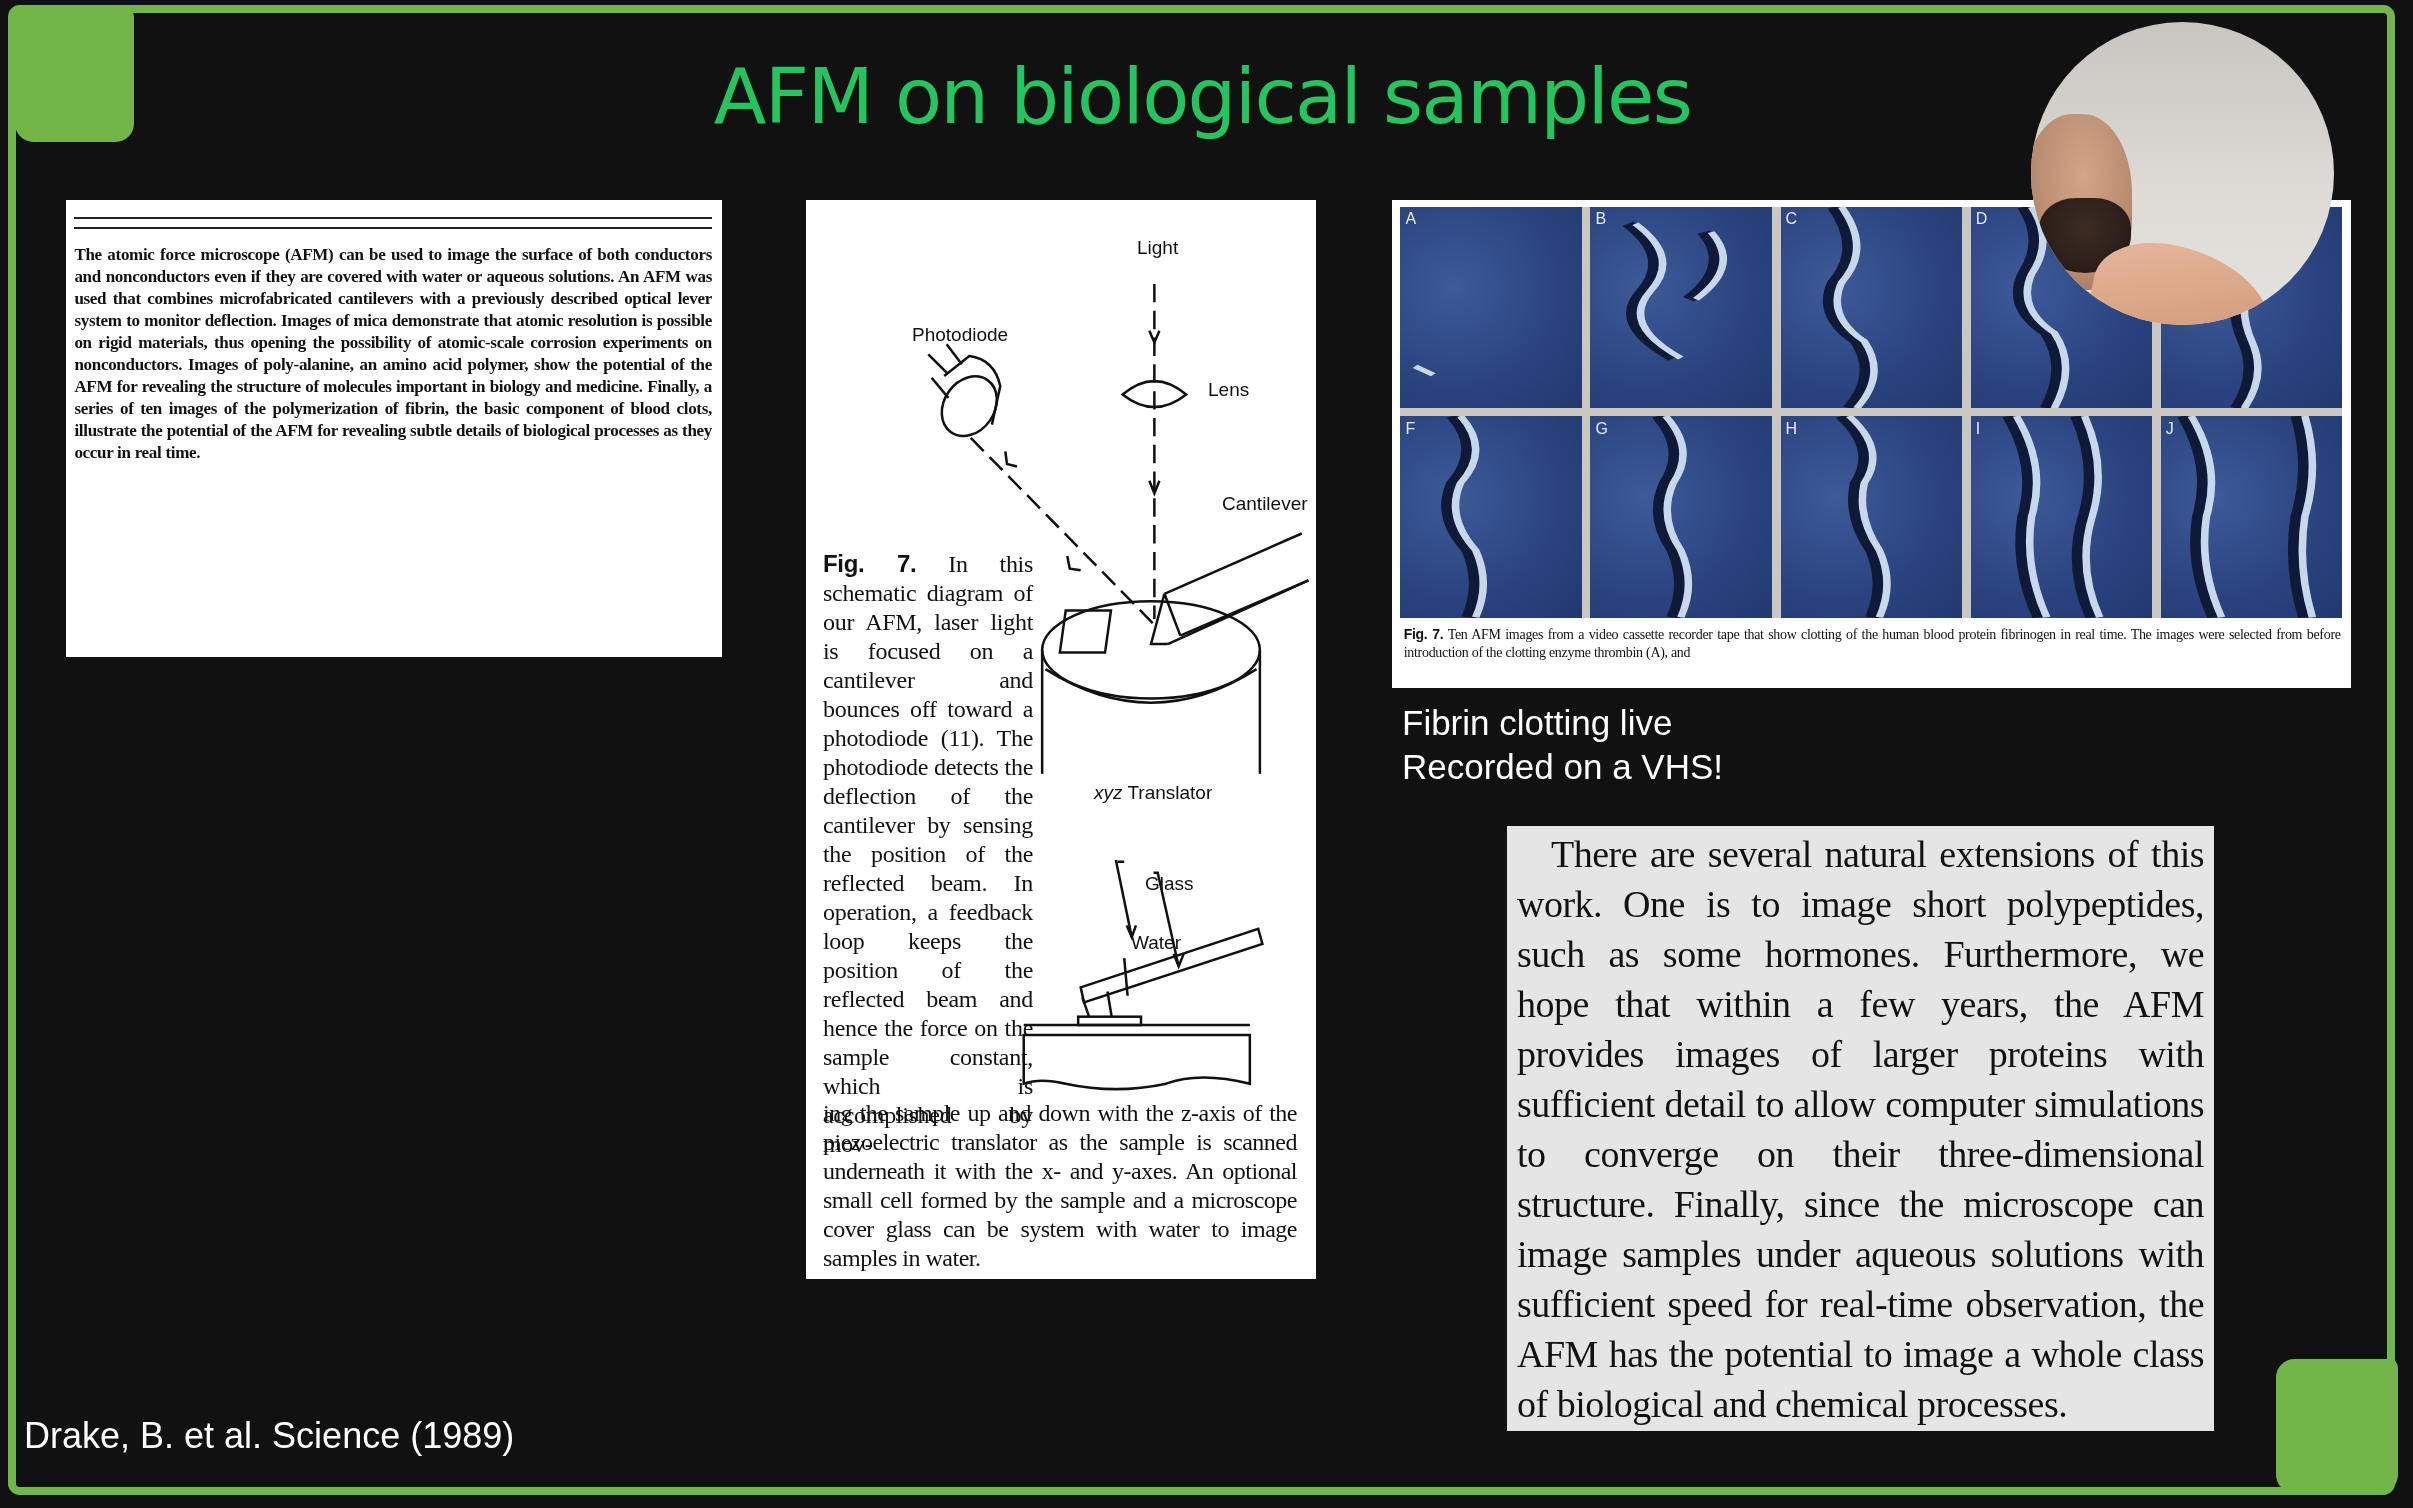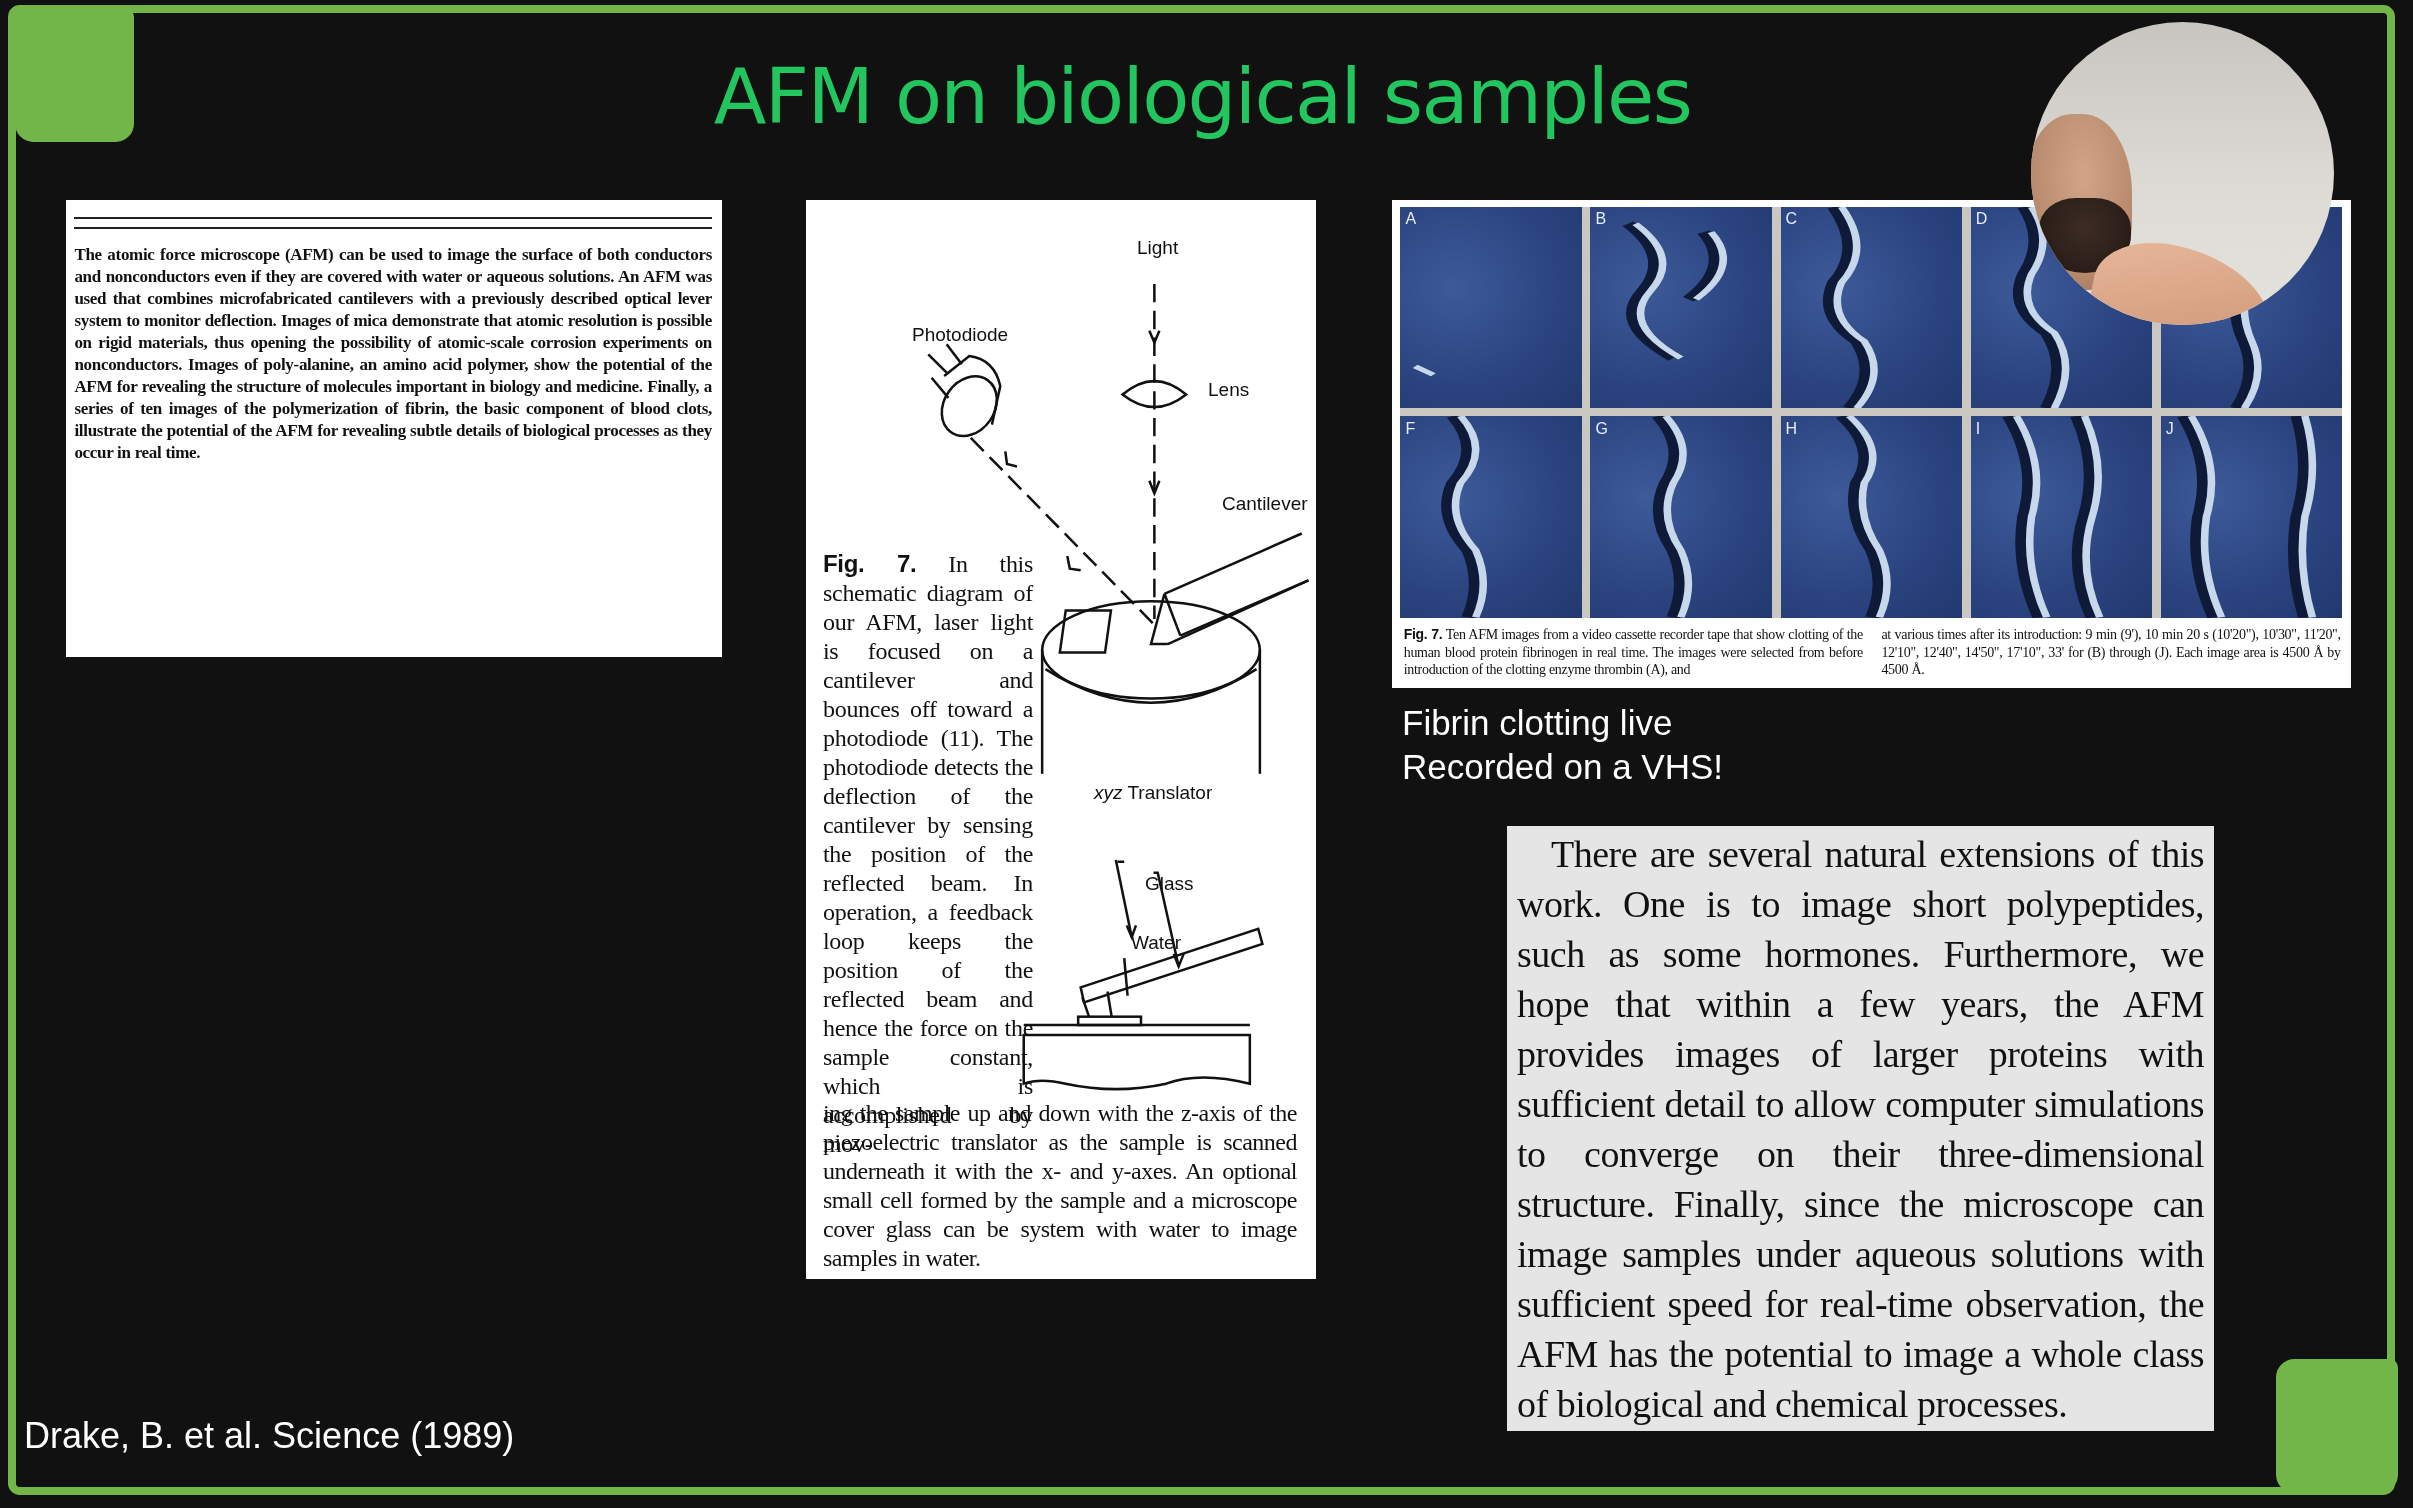--- a/index.html
+++ b/index.html
@@ -264,7 +264,6 @@
     </div>
   <div class="fig3-caption">
     <div><b>Fig. 7.</b> <span>Ten AFM images from a video cassette recorder tape that show clotting of the human blood protein fibrinogen in real time. The images were selected from before introduction of the clotting enzyme thrombin (A), and</span></div>
-    <div>at various times after its introduction: 9 min (9'), 10 min 20 s (10'20"), 10'30", 11'20", 12'10", 12'40", 14'50", 17'10", 33' for (B) through (J). Each image area is 4500 Å by 4500 Å.</div>
   </div>
 </div>
 

